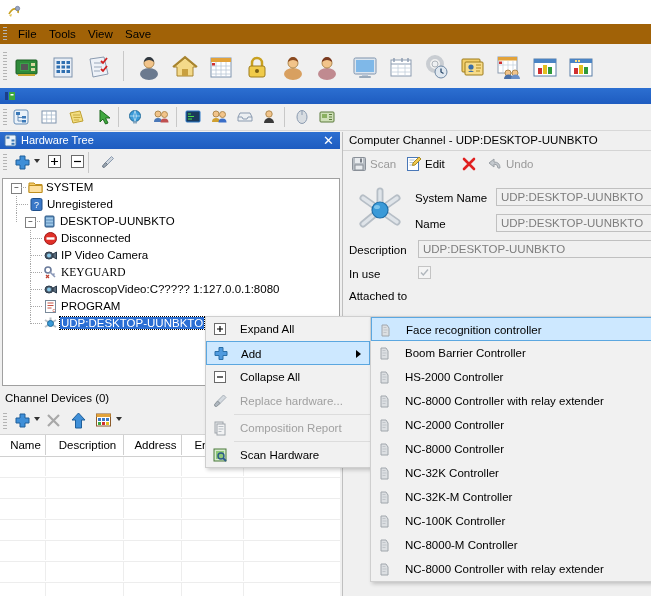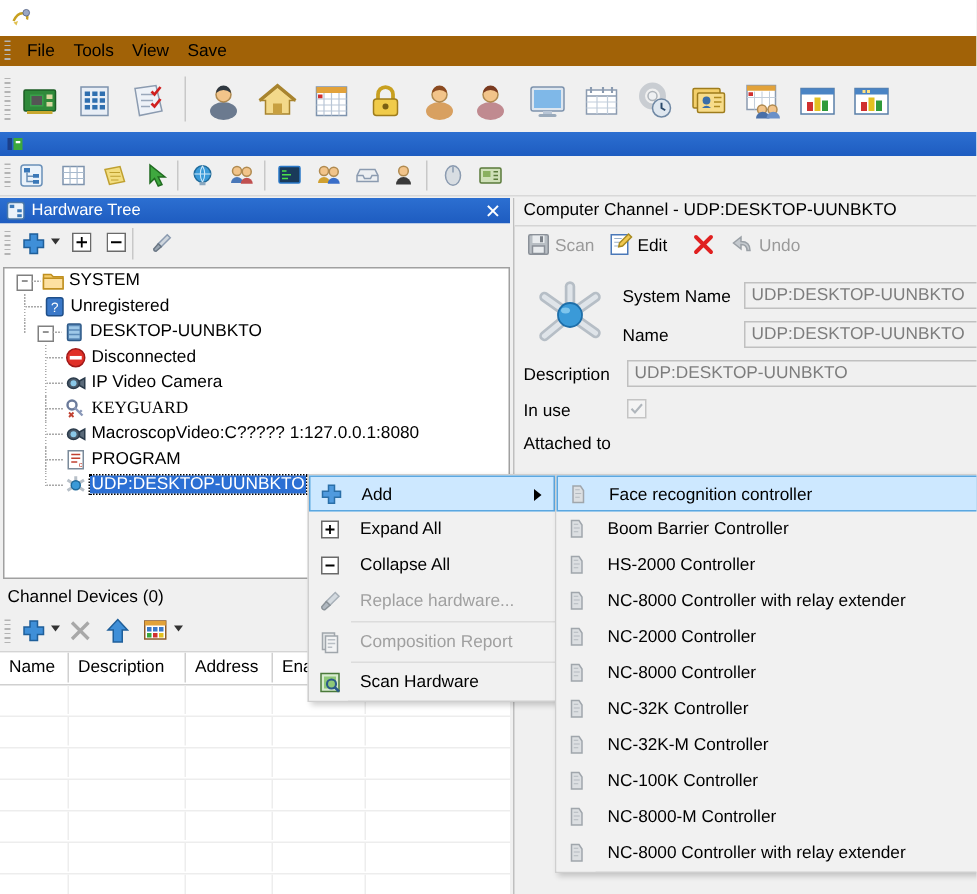--- a/index.html
+++ b/index.html
@@ -749,16 +749,6 @@
   <div class="ctxmenu">
     <span class="gutter"></span>
 
-    <div class="cmi hl">
-      <span class="cmicon">
-        <svg width="16" height="16" viewBox="0 0 16 16">
-          <path d="M6 1.5 h4 v4 h4 v4 h-4 v4 h-4 v-4 h-4 v-4 h4 z" fill="#4f9ade" stroke="#2a6fa8"></path>
-        </svg>
-      </span>
-      <span>Add</span>
-      <span class="arrow"></span>
-    </div>
-
     <div class="cmi">
       <span class="cmicon">
         <svg width="16" height="16" viewBox="0 0 16 16">
@@ -767,6 +757,16 @@
         </svg>
       </span>
       <span>Expand All</span>
+    </div>
+
+    <div class="cmi hl">
+      <span class="cmicon">
+        <svg width="16" height="16" viewBox="0 0 16 16">
+          <path d="M6 1.5 h4 v4 h4 v4 h-4 v4 h-4 v-4 h-4 v-4 h4 z" fill="#4f9ade" stroke="#2a6fa8"></path>
+        </svg>
+      </span>
+      <span>Add</span>
+      <span class="arrow"></span>
     </div>
 
     <div class="cmi">

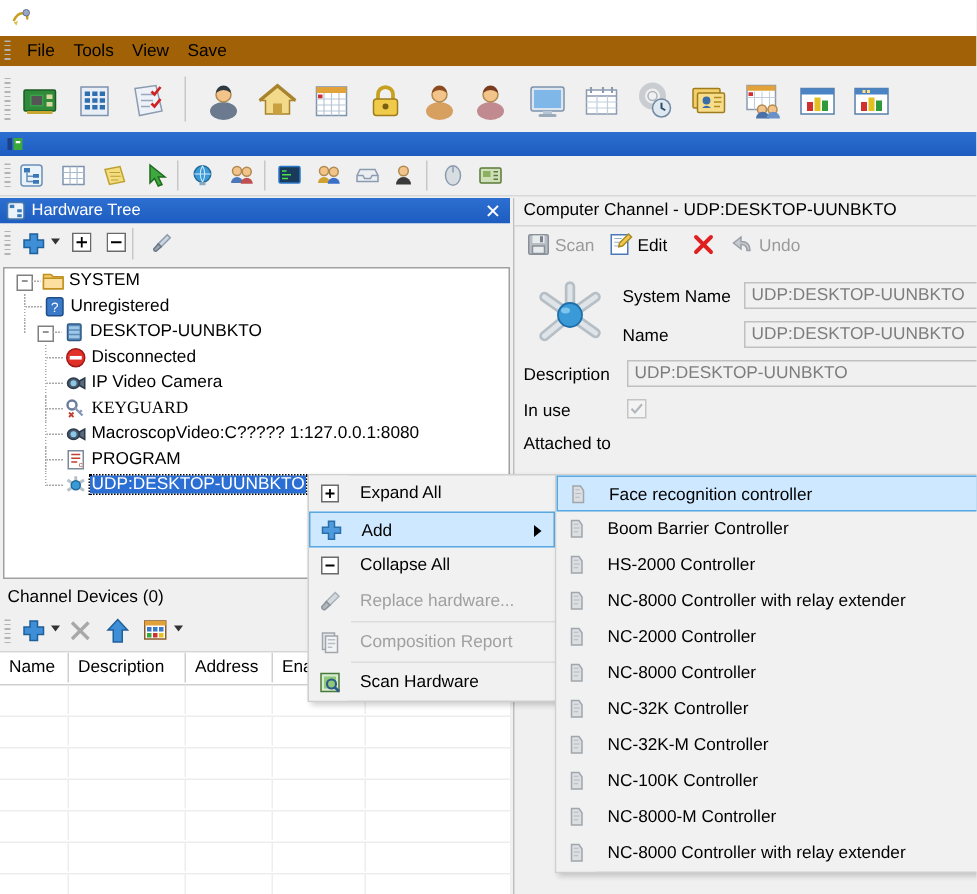--- a/index.html
+++ b/index.html
@@ -67,7 +67,7 @@
   .trow .sel{background:#2b6fd4;color:#fff;padding:0 1px;outline:1px dotted #000;}
 
   
-  .cdpanel{position:absolute;left:0;top:390px;width:340px;height:206px;background:#701a75;}
+  .cdpanel{position:absolute;left:0;top:390px;width:340px;height:206px;background:#701a75;text-align:center;}
   .cdcap{position:absolute;left:0;top:0;width:340px;height:18px;font-size:11.5px;
          color:#000;background:#f0f0f0;}
   .cdcap span{position:absolute;left:5px;top:2px;}

